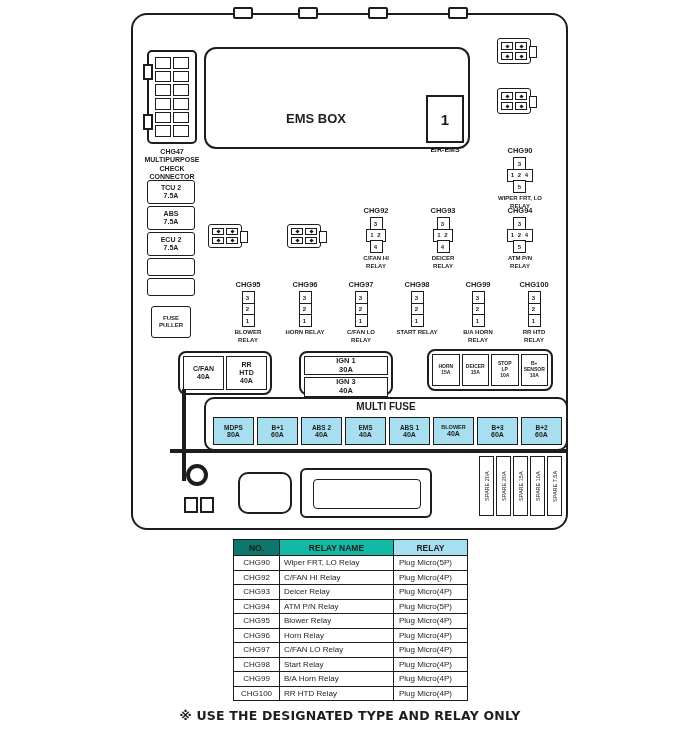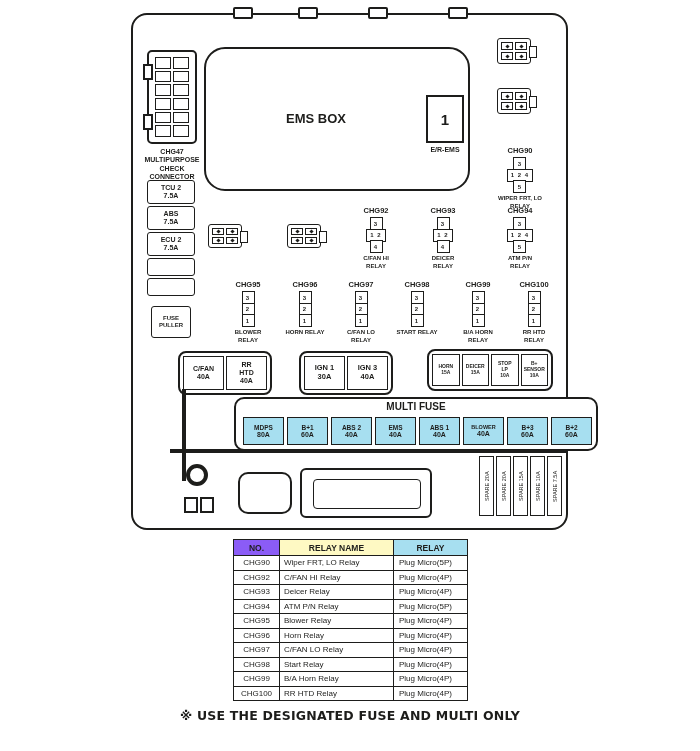--- a/index.html
+++ b/index.html
@@ -105,7 +105,7 @@
     <span style="max-width:30px;">FUSE PULLER</span>
   </div>
 
-  <div class="abs ems" style="left:204px;top:47px;width:266px;height:144px;border-radius:21px;">
+  <div class="abs ems" style="left:204px;top:47px;width:266px;height:102px;">
     <div class="abs f13 b" style="left:0;top:62px;width:220px;text-align:center;">EMS BOX</div>
     <div class="abs unitbox ctr f15 b" style="left:220px;top:46px;width:38px;height:48px;">
       <span>1</span>

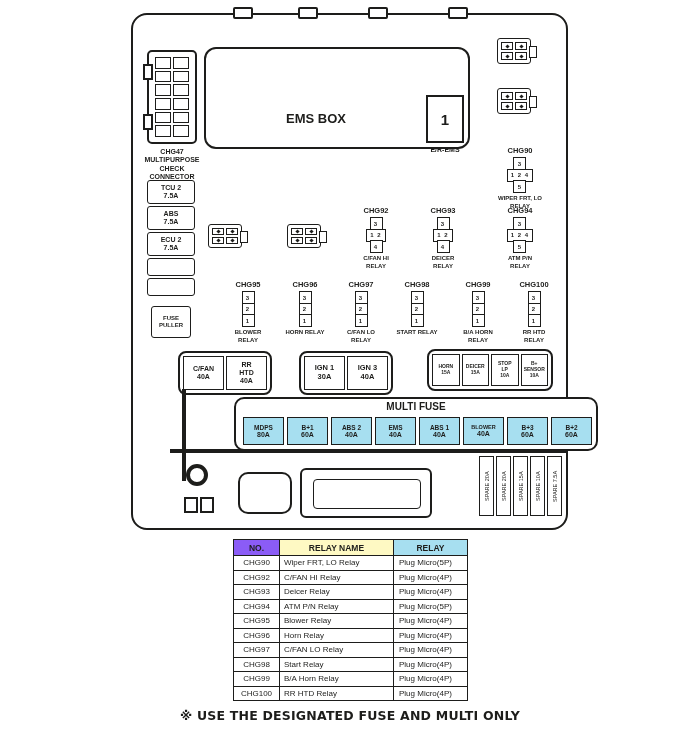--- a/index.html
+++ b/index.html
@@ -242,7 +242,7 @@
       <span>40A</span>
     </div>
   </div>
-  <div class="abs grp" style="left:299px;top:351px;width:94px;height:44px;">
+  <div class="abs grp" style="left:299px;top:351px;width:94px;height:44px;flex-direction:column;">
     <div class="fuse f75">
       <span>IGN 1</span>
       <span>30A</span>

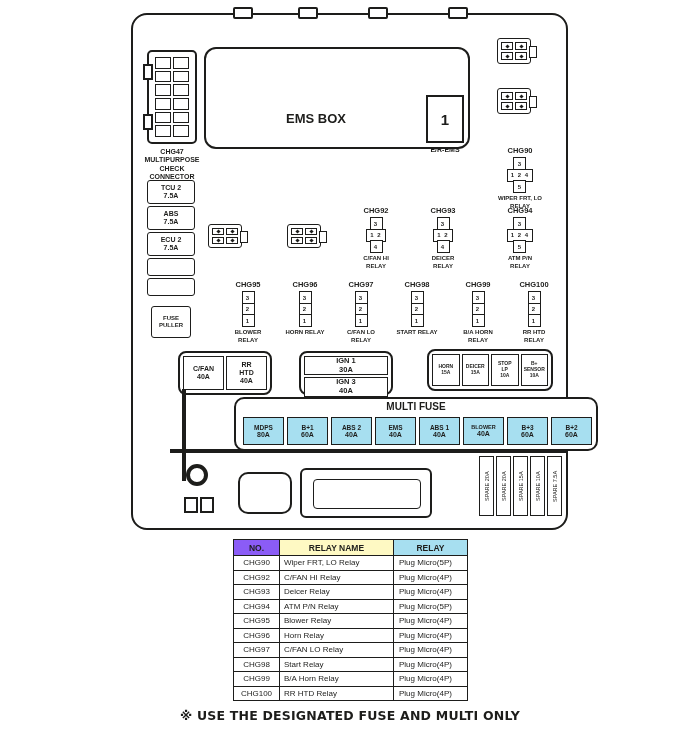--- a/index.html
+++ b/index.html
@@ -271,7 +271,7 @@
     </div>
   </div>
 
-  <div class="abs mfbox" style="left:204px;top:397px;width:364px;height:54px;margin-left:30px;">
+  <div class="abs mfbox" style="left:204px;top:397px;width:364px;height:54px;">
     <div class="abs f10 b" style="left:0;top:2px;width:100%;text-align:center;">MULTI FUSE</div>
     <div class="abs mfrow" style="left:7px;top:18px;">
       <div class="mf" style="background:#a7dff0;">

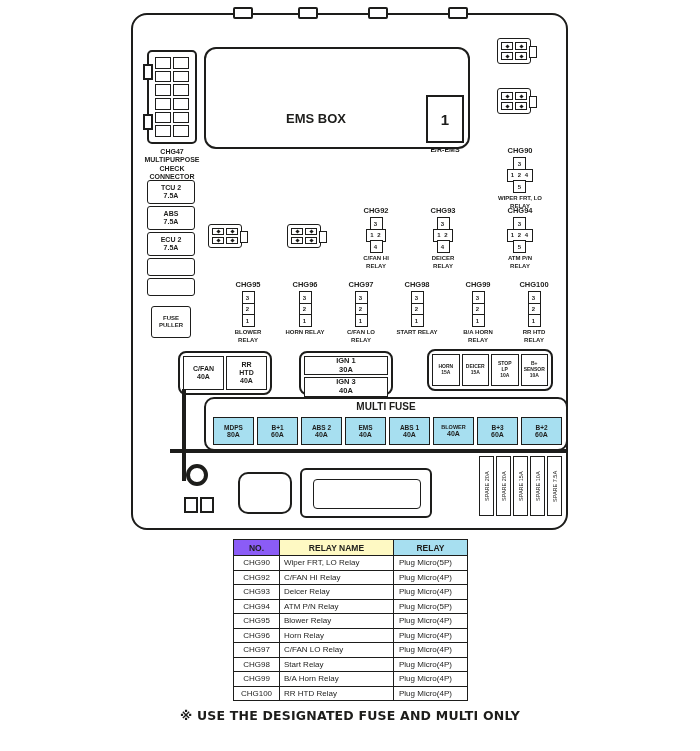--- a/index.html
+++ b/index.html
@@ -331,7 +331,7 @@
   <table class="rtable abs" style="left:233px;top:539px;">
     <thead>
       <tr>
-        <th style="background:#8b5cf6;width:46px;">NO.</th>
+        <th style="background:#0f766e;width:46px;">NO.</th>
         <th style="background:#fef9c3;width:114px;">RELAY NAME</th>
         <th style="background:#a7dff0;width:74px;">RELAY</th>
       </tr>

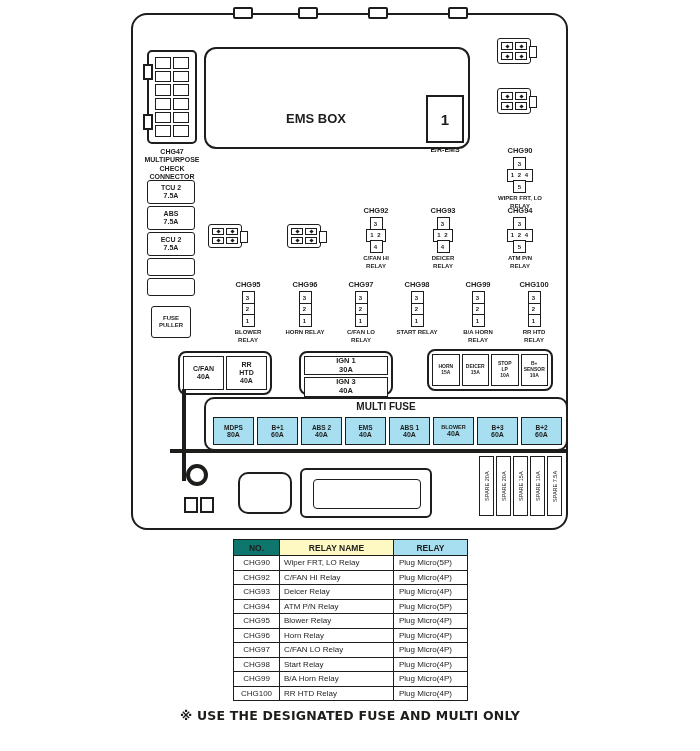--- a/index.html
+++ b/index.html
@@ -332,7 +332,7 @@
     <thead>
       <tr>
         <th style="background:#0f766e;width:46px;">NO.</th>
-        <th style="background:#fef9c3;width:114px;">RELAY NAME</th>
+        <th style="background:#14b8a6;width:114px;">RELAY NAME</th>
         <th style="background:#a7dff0;width:74px;">RELAY</th>
       </tr>
     </thead>

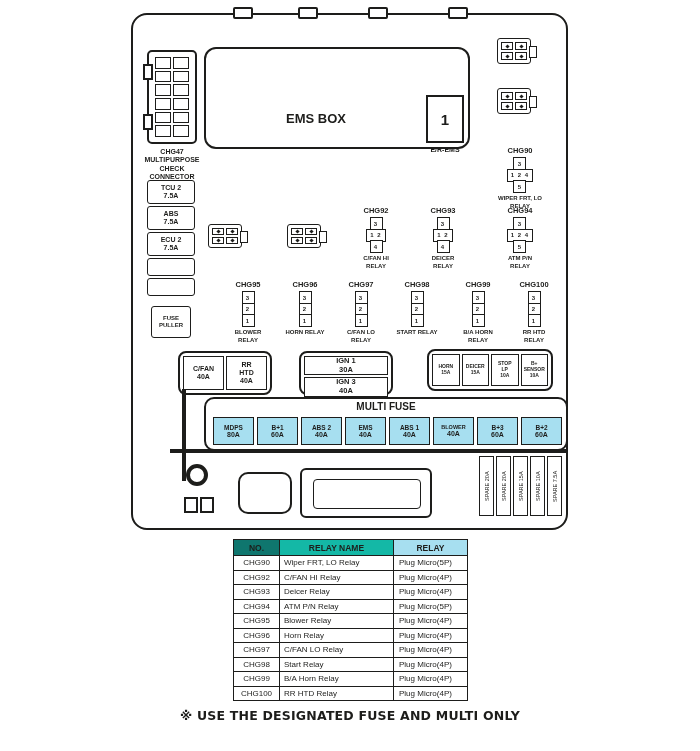--- a/index.html
+++ b/index.html
@@ -390,7 +390,7 @@
     </tbody>
   </table>
 
-  <div class="abs note" style="left:0;top:708px;width:700px;">※ USE THE DESIGNATED FUSE AND MULTI ONLY</div>
+  <div class="abs note" style="left:0;top:708px;width:700px;">※ USE THE DESIGNATED TYPE AND RELAY ONLY</div>
 
 </div>
 

